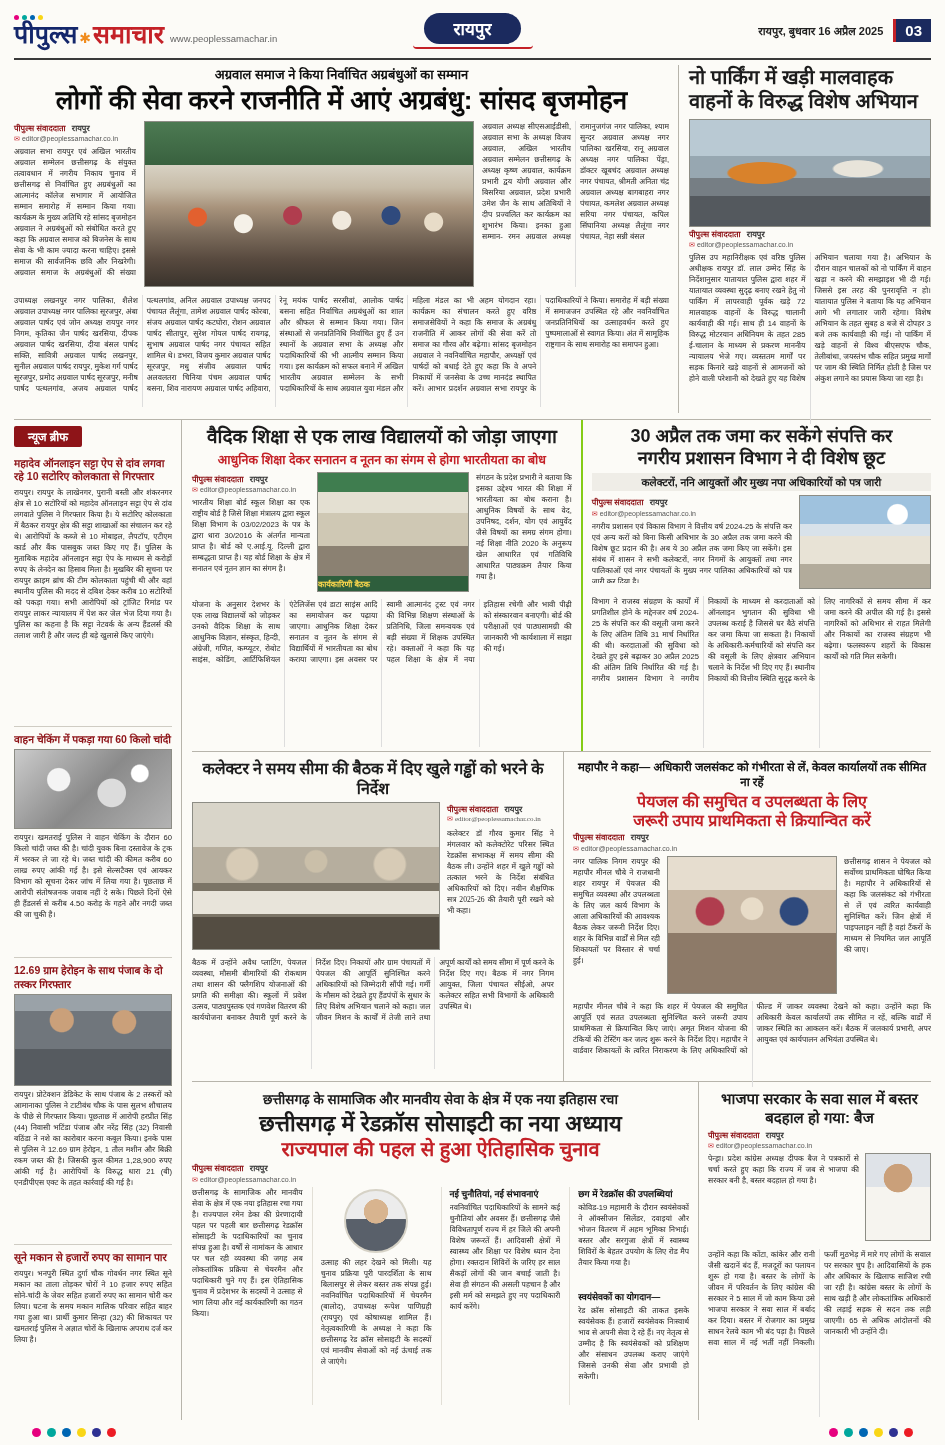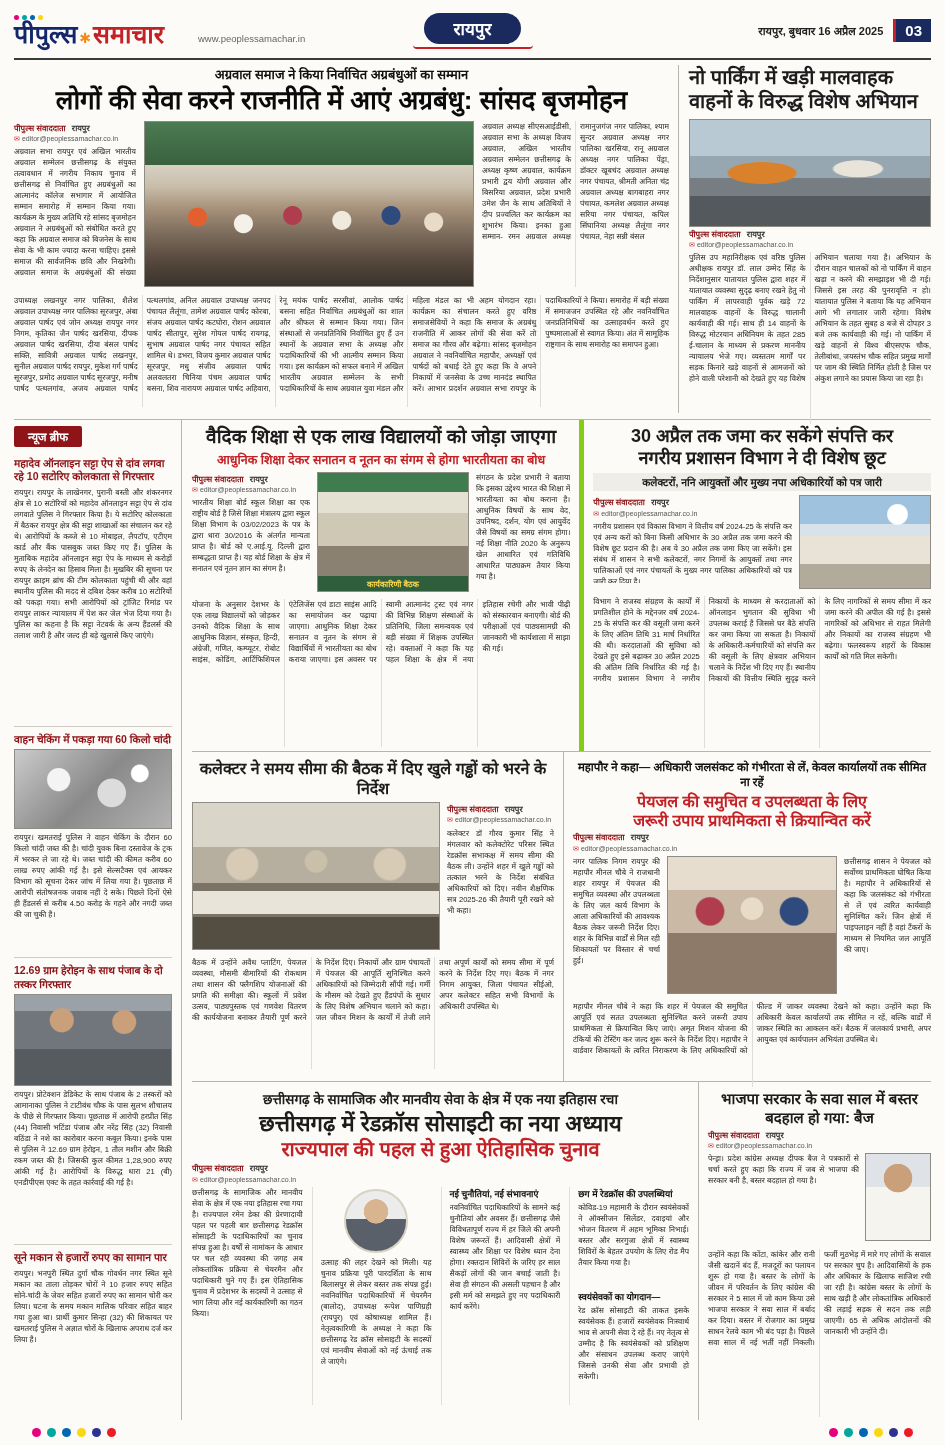--- a/index.html
+++ b/index.html
@@ -15,7 +15,7 @@
   .md{width:5px;height:5px;border-radius:50%;display:inline-block;background:#ccc;}
   .logo-text{font-size:25px;font-weight:bold;line-height:1;}
   .lg1{color:#14276b;} .lg2{color:#c42127;} .lg-mark{color:#f08c1e;font-size:14px;margin:0 2px;}
-  .site{font-size:9.5px;color:#666;margin-bottom:3px;margin-left:28px;}
+  .site{font-size:9.5px;color:#666;margin-bottom:3px;}
   .mast-center{width:180px;text-align:center;position:relative;}
   .city-badge{display:inline-block;background:#1b2a5e;color:#fff;font-weight:bold;font-size:17px;
               padding:4px 30px;border-radius:16px;}

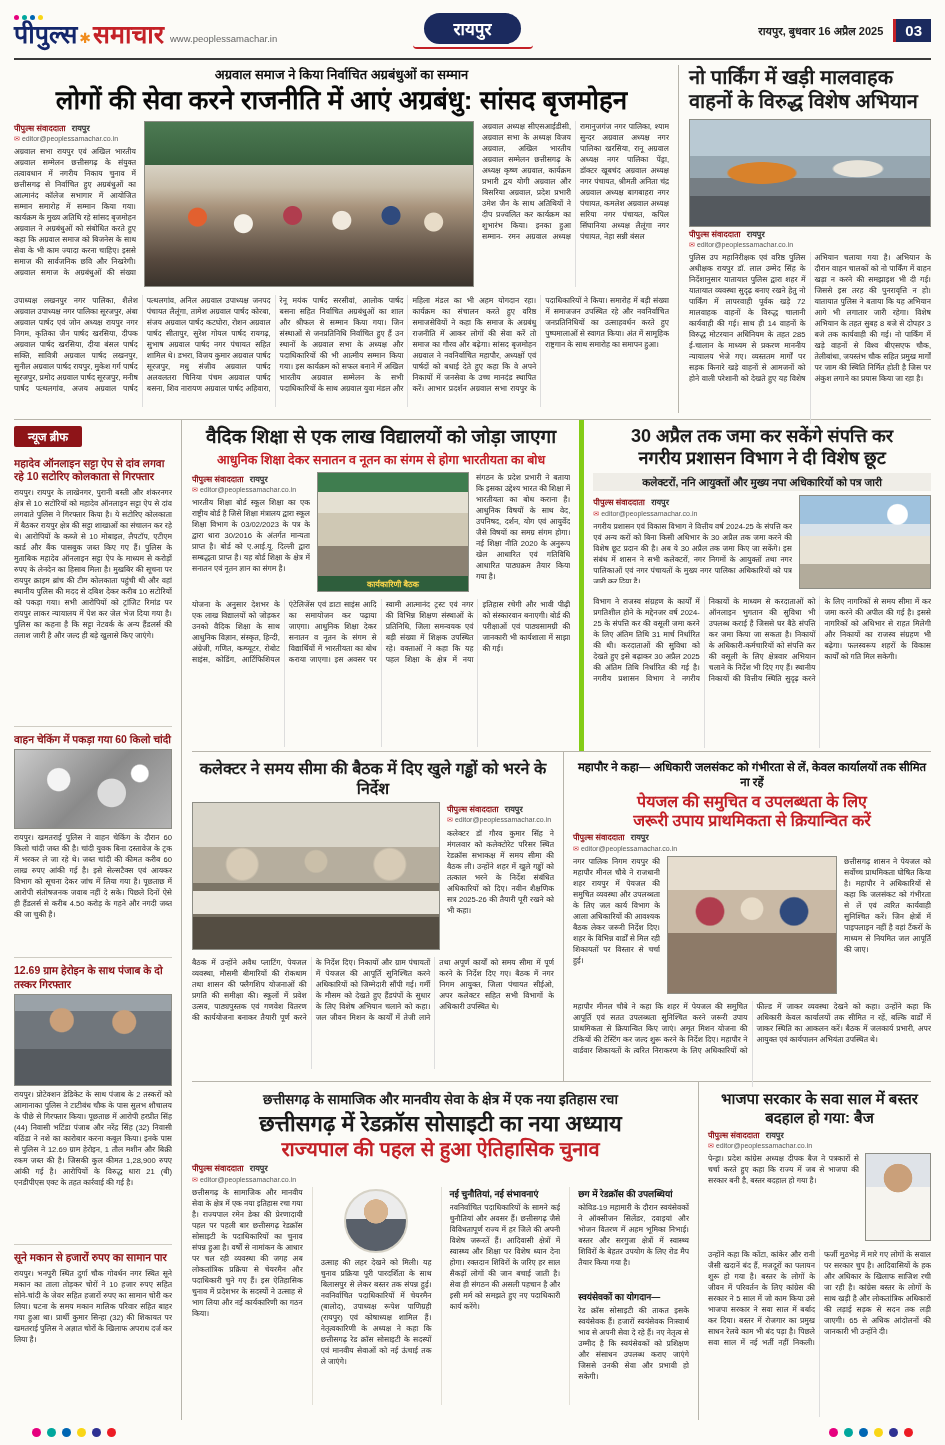--- a/index.html
+++ b/index.html
@@ -89,7 +89,7 @@
   .row:last-child{border-bottom:none;}
 
   
-  .vedic{flex:1.12;border-right:5px solid #84cc16;padding:6px 9px 8px 0;}
+  .vedic{flex:1.12;border-right:2px solid #84cc16;padding:6px 9px 8px 0;}
   .h-vedic{font-size:19px;font-weight:bold;text-align:center;line-height:1.15;}
   .sub-vedic{color:#c42127;font-size:12.5px;font-weight:bold;text-align:center;margin:3px 0 4px;}
   .vedic-mid{display:flex;gap:7px;height:122px;}

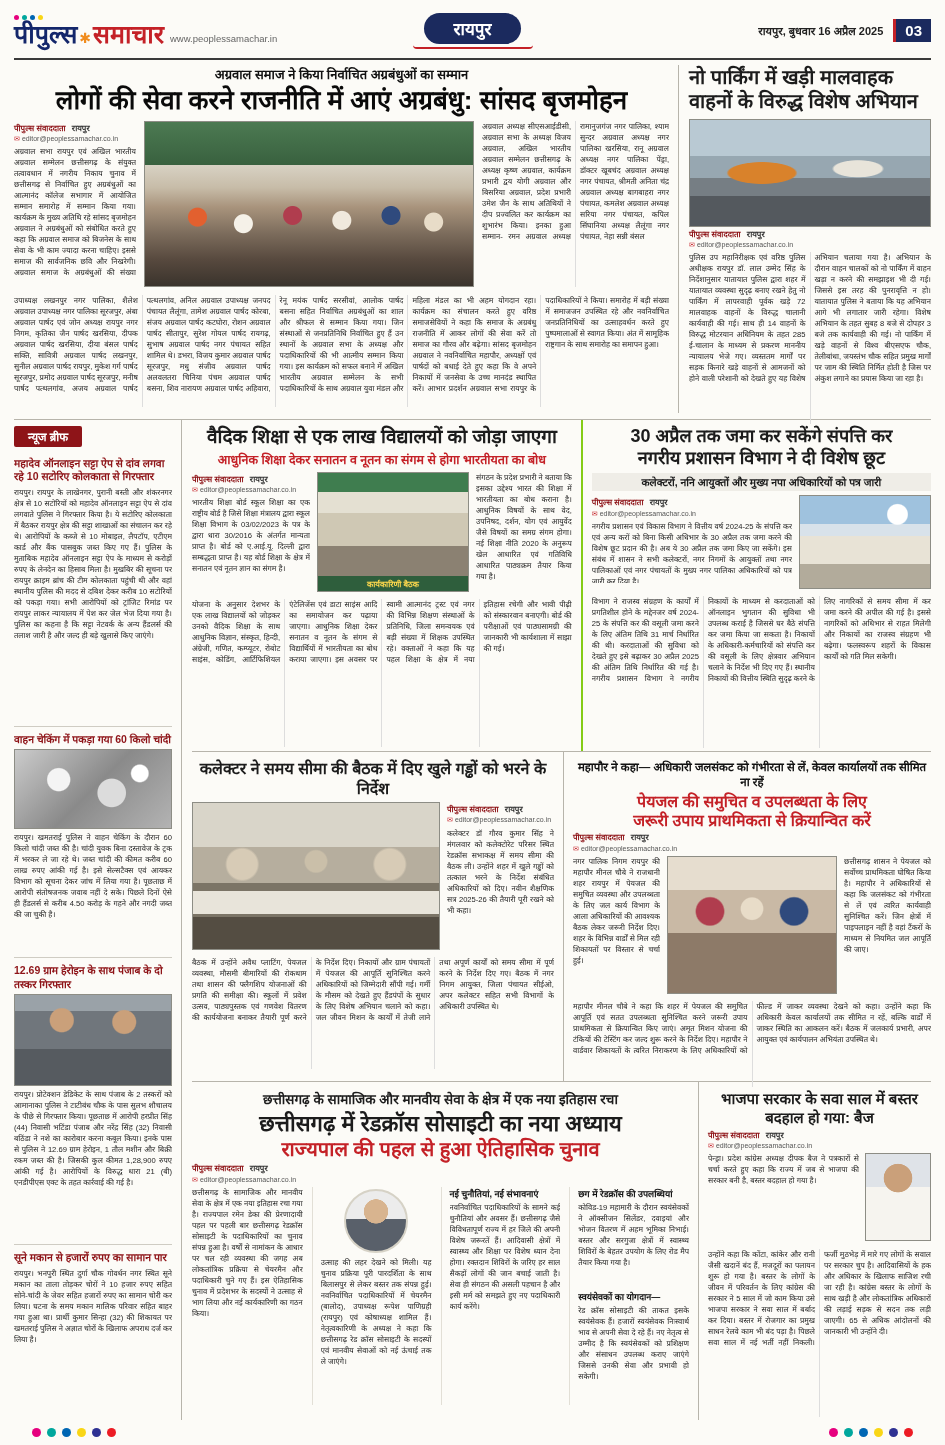--- a/index.html
+++ b/index.html
@@ -97,7 +97,7 @@
   .ph-vedic{width:152px;height:120px;
      background:linear-gradient(180deg,#3f7d4f 0 16%,#e4e0d2 16% 34%,#cfc8b4 34% 62%,#8b8172 62% 100%);}
   .ph-vedic .band{position:absolute;left:0;right:0;bottom:0;background:#2e5e3c;color:#ffd94d;
-     font-size:8px;font-weight:bold;text-align:center;padding:2px 0;}
+     font-size:8px;font-weight:bold;text-align:left;padding:2px 0;}
   .vedic-mid .t2{flex:1;}
   .vedic-bottom{margin-top:5px;height:148px;}
 

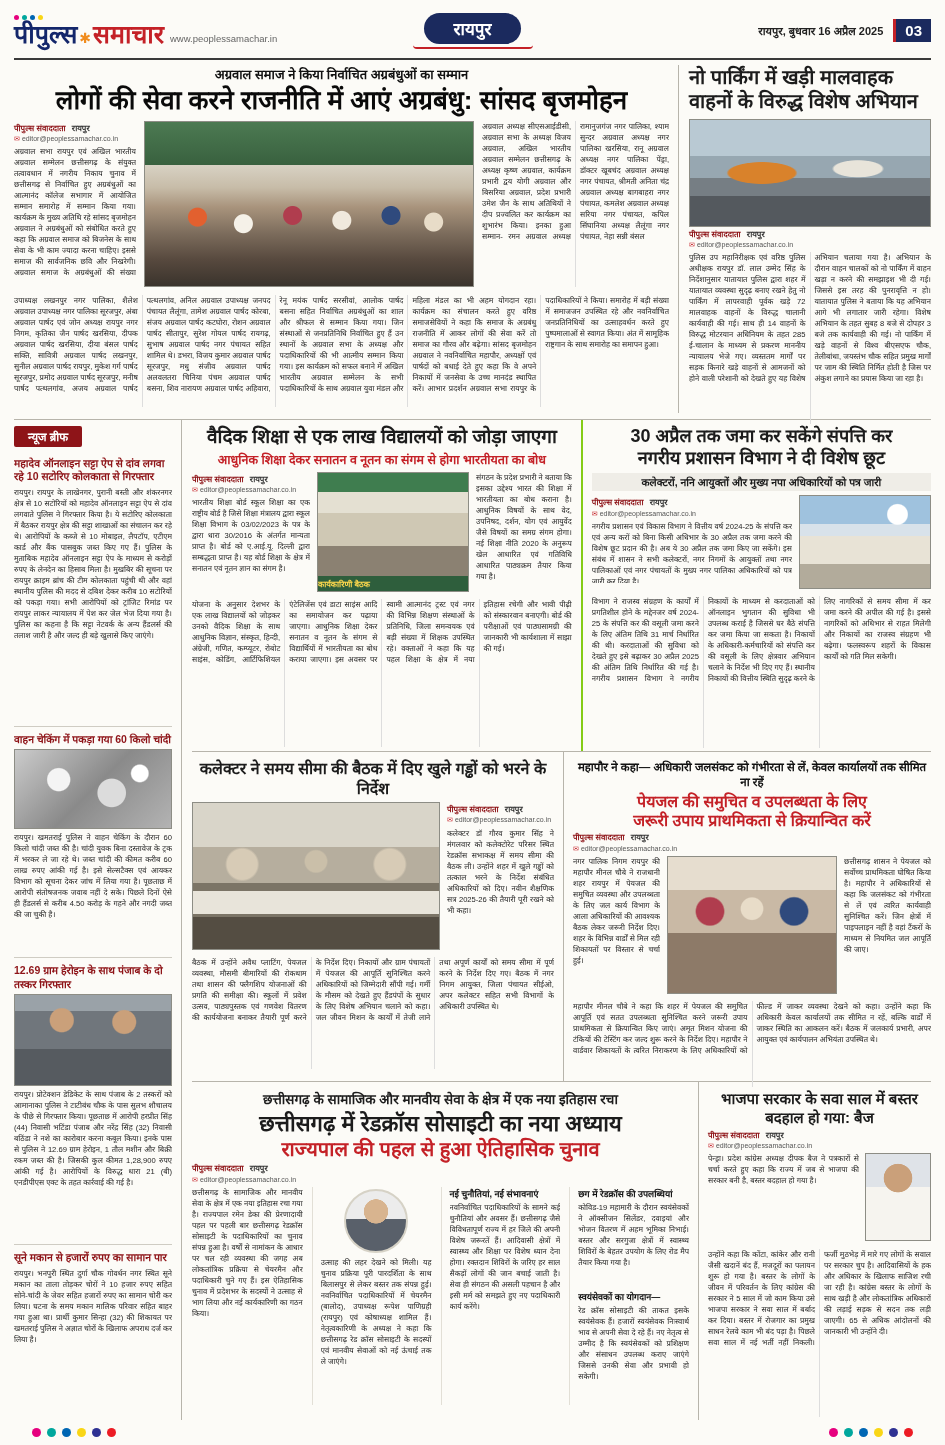--- a/index.html
+++ b/index.html
@@ -114,7 +114,7 @@
   .tax-bottom{margin-top:5px;height:152px;}
 
   
-  .collector{width:372px;border-right:1px solid #b7b4ab;padding:7px 9px 8px 0;}
+  .collector{width:372px;border-right:1px solid #b7b4ab;padding:7px 9px 8px 0;font-family:Liberation Serif, serif;}
   .h-col{font-size:16px;font-weight:bold;text-align:center;line-height:1.22;margin-bottom:4px;}
   .col-mid{display:flex;gap:7px;height:150px;}
   .ph-collector{width:248px;height:148px;

